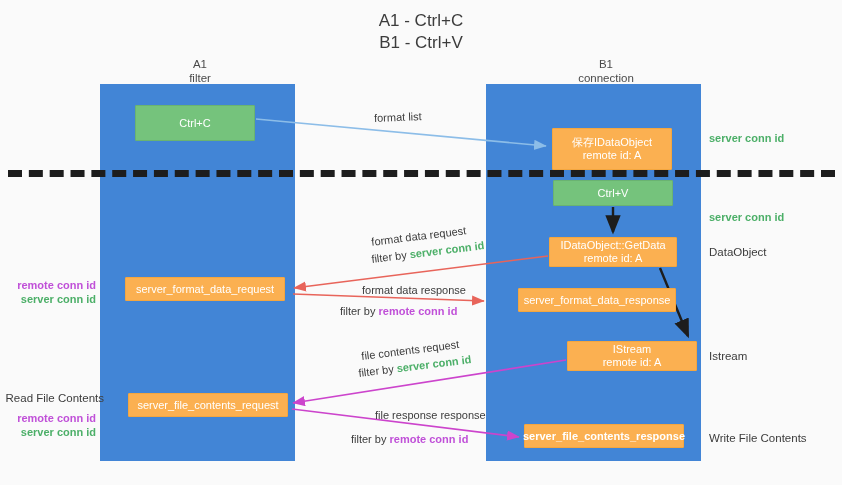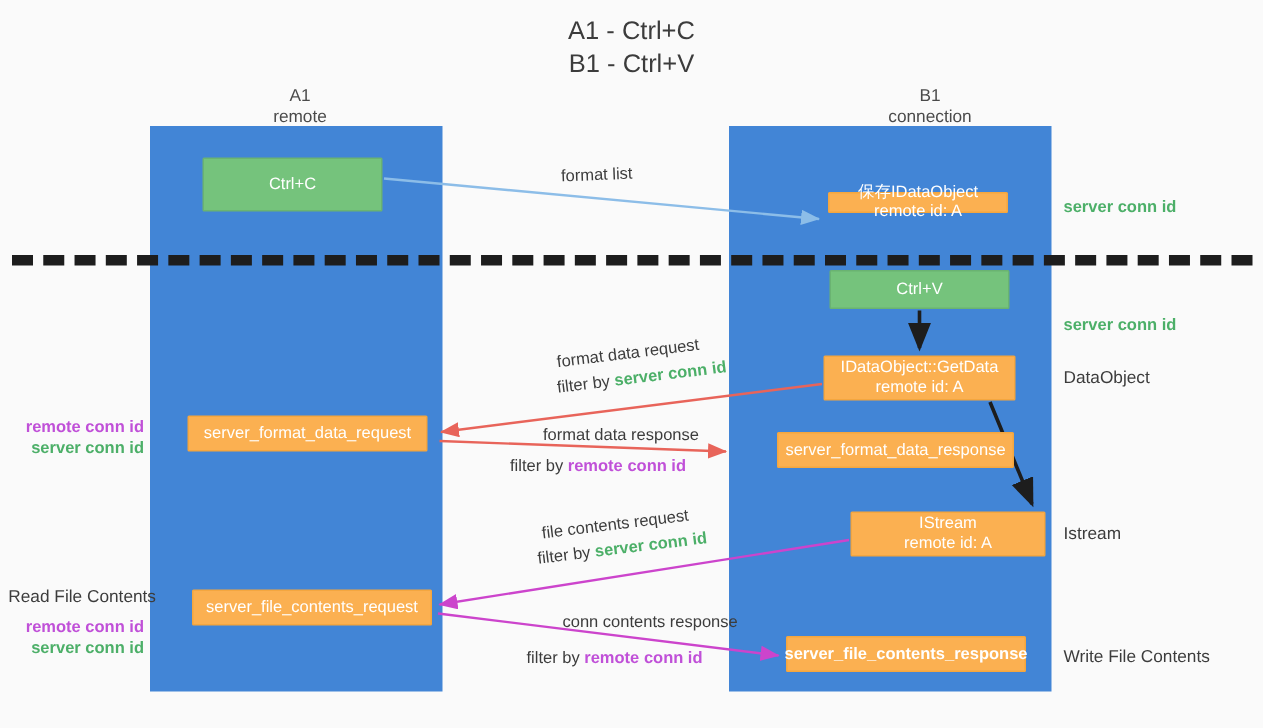--- a/index.html
+++ b/index.html
@@ -110,7 +110,7 @@
 B1 - Ctrl+V</div>
 
   <div class="abs colhead" id="colhead-a1">A1
-remote</div>
+filter</div>
   <div class="abs colhead" id="colhead-b1">B1
 connection</div>
 

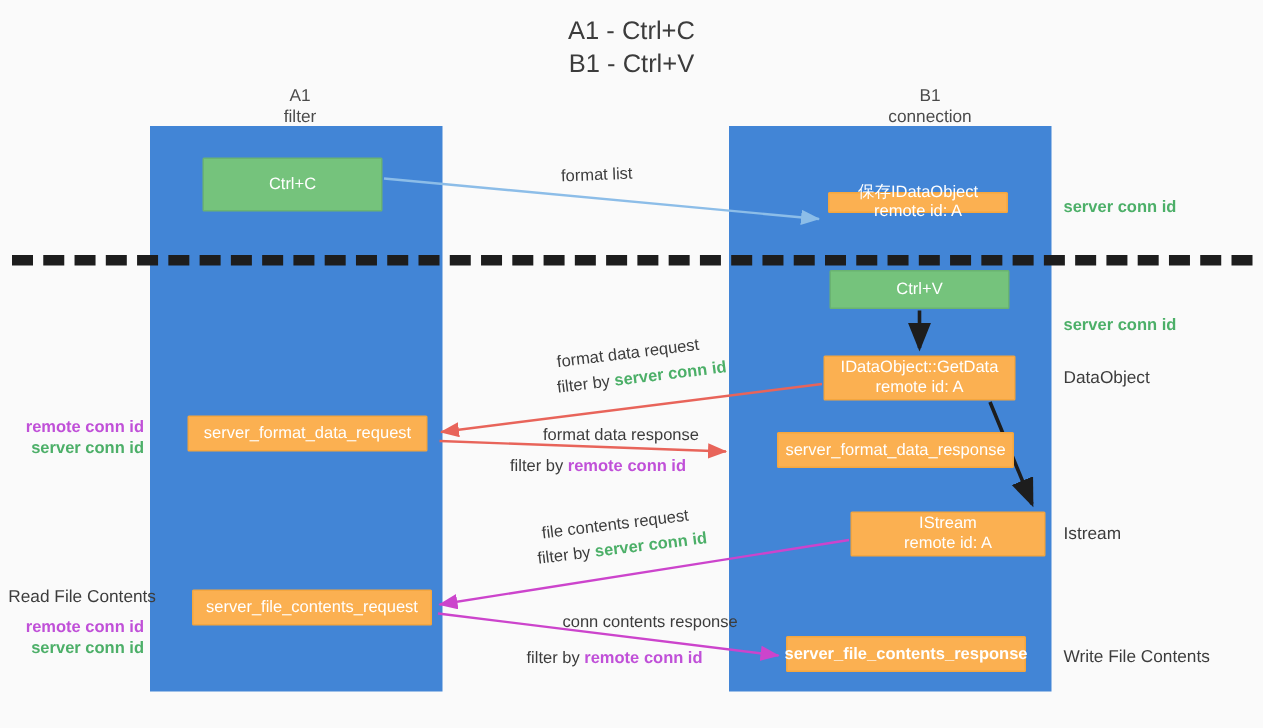--- a/index.html
+++ b/index.html
@@ -28,7 +28,7 @@
     white-space:pre-line;
   }
   #colhead-a1{left:140px;top:57px;width:120px;}
-  #colhead-b1{left:556px;top:57px;width:128px;}
+  #colhead-b1{left:542px;top:57px;width:128px;}
 
   
   .lane{background:#4285d6;}

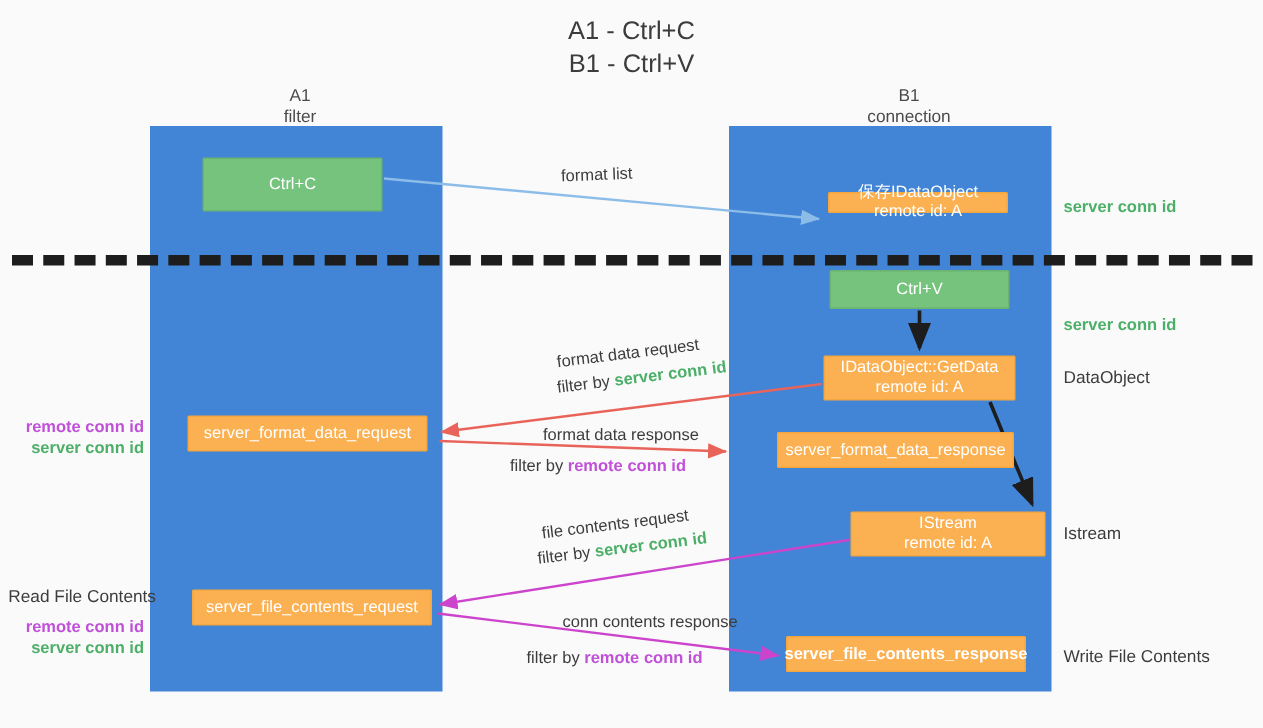--- a/index.html
+++ b/index.html
@@ -57,7 +57,7 @@
   .box-orange{background:#fbb051;border:1px solid #f4a63f;}
 
   #box-ctrlc{left:135px;top:105px;width:120px;height:36px;}
-  #box-save-idataobject{left:552px;top:128px;width:120px;height:14px;}
+  #box-save-idataobject{left:552px;top:128px;width:120px;height:42px;}
   #box-ctrlv{left:553px;top:180px;width:120px;height:26px;}
   #box-getdata{left:549px;top:237px;width:128px;height:30px;}
   #box-fmt-req{left:125px;top:277px;width:160px;height:24px;}

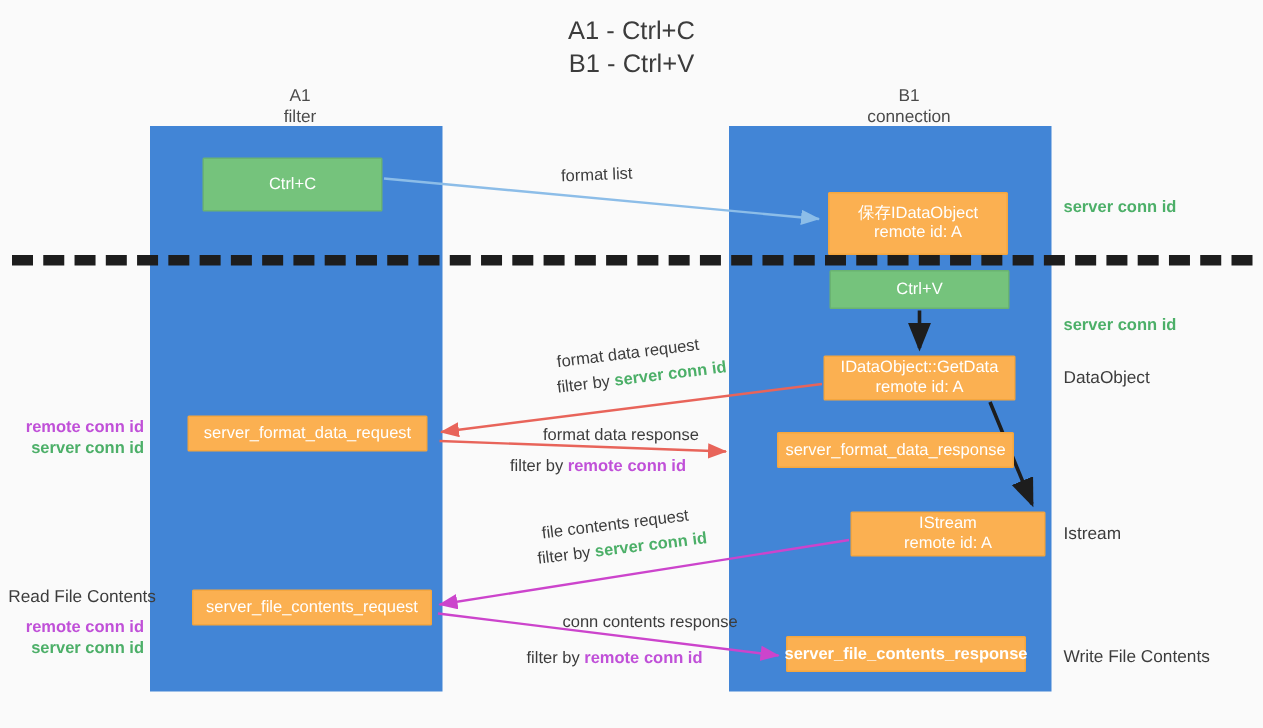--- a/index.html
+++ b/index.html
@@ -192,7 +192,7 @@
   <div class="abs edgelab" id="lab-file-req-1">file contents request</div>
   <div class="abs edgelab" id="lab-file-req-2"><span>filter by </span><span class="g">server conn id</span></div>
 
-  <div class="abs edgelab" id="lab-file-resp-1">conn contents response</div>
+  <div class="abs edgelab" id="lab-file-resp-1">file response response</div>
   <div class="abs edgelab" id="lab-file-resp-2"><span>filter by </span><span class="m">remote conn id</span></div>
 
 </div>

